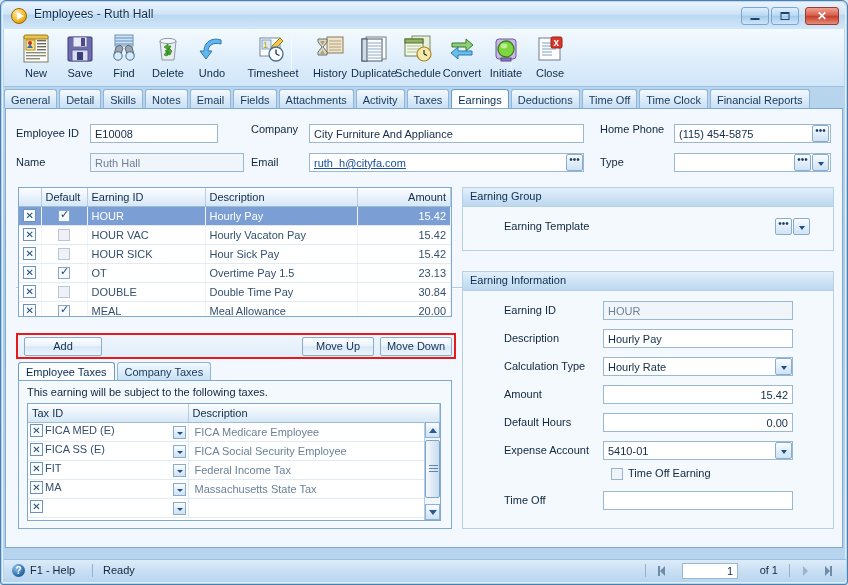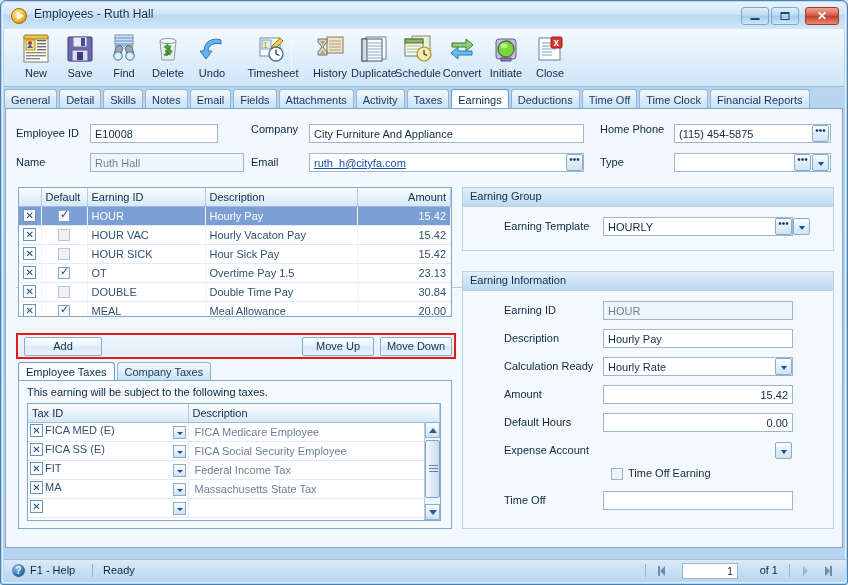--- a/index.html
+++ b/index.html
@@ -670,7 +670,6 @@
     <div class="gbox" style="left:456px; top:78px; width:372px; height:64px">
       <div class="gh">Earning Group</div>
       <div class="rlabel" style="left:41px; top:32px">Earning Template</div>
-      <div class="fbox" style="left:140px; top:29px; width:190px">HOURLY</div>
       <div class="ellip" style="left:312px; top:30px">•••</div>
       <div class="arrow" style="left:330px; top:30px"></div>
     </div>

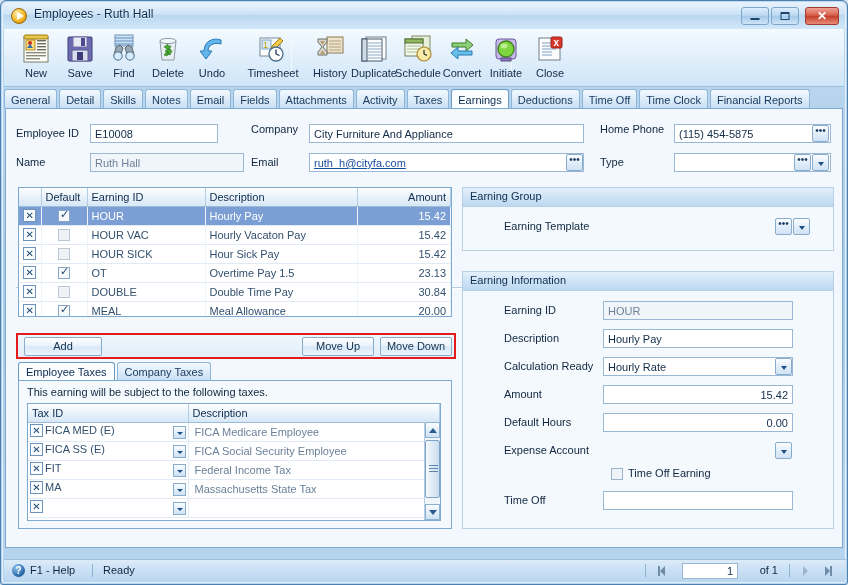--- a/index.html
+++ b/index.html
@@ -683,7 +683,7 @@
       <div class="rlabel" style="left:41px; top:60px">Description</div>
       <div class="fbox" style="left:140px; top:57px; width:190px">Hourly Pay</div>
 
-      <div class="rlabel" style="left:41px; top:88px">Calculation Ready</div>
+      <div class="rlabel" style="left:41px; top:88px">Calculation Type</div>
       <div class="fbox" style="left:140px; top:85px; width:190px">Hourly Rate</div>
       <div class="arrow" style="left:312px; top:86px"></div>
 

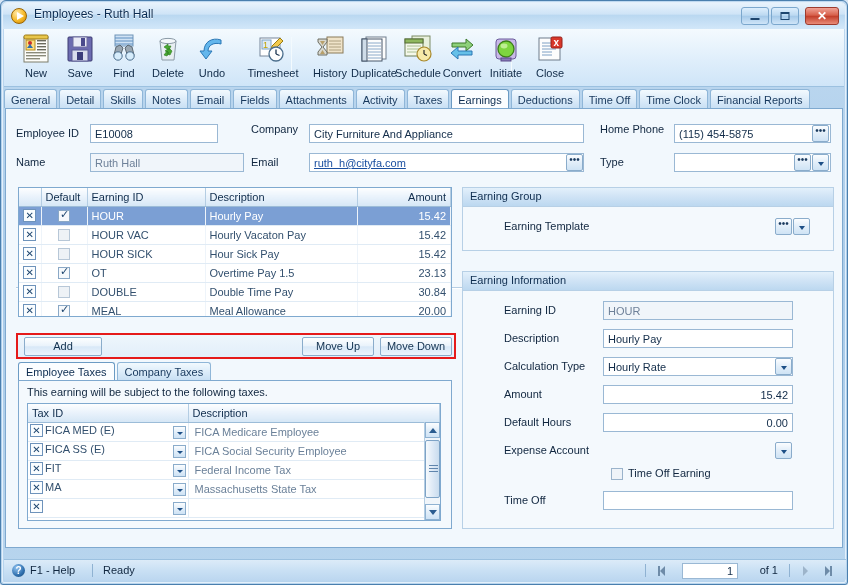--- a/index.html
+++ b/index.html
@@ -694,6 +694,7 @@
       <div class="fbox num" style="left:140px; top:141px; width:190px">0.00</div>
 
       <div class="rlabel" style="left:41px; top:172px">Expense Account</div>
+      <div class="fbox" style="left:140px; top:169px; width:190px">5410-01</div>
       <div class="arrow" style="left:312px; top:170px"></div>
 
       <div class="chk" style="left:148px; top:196px"></div>

